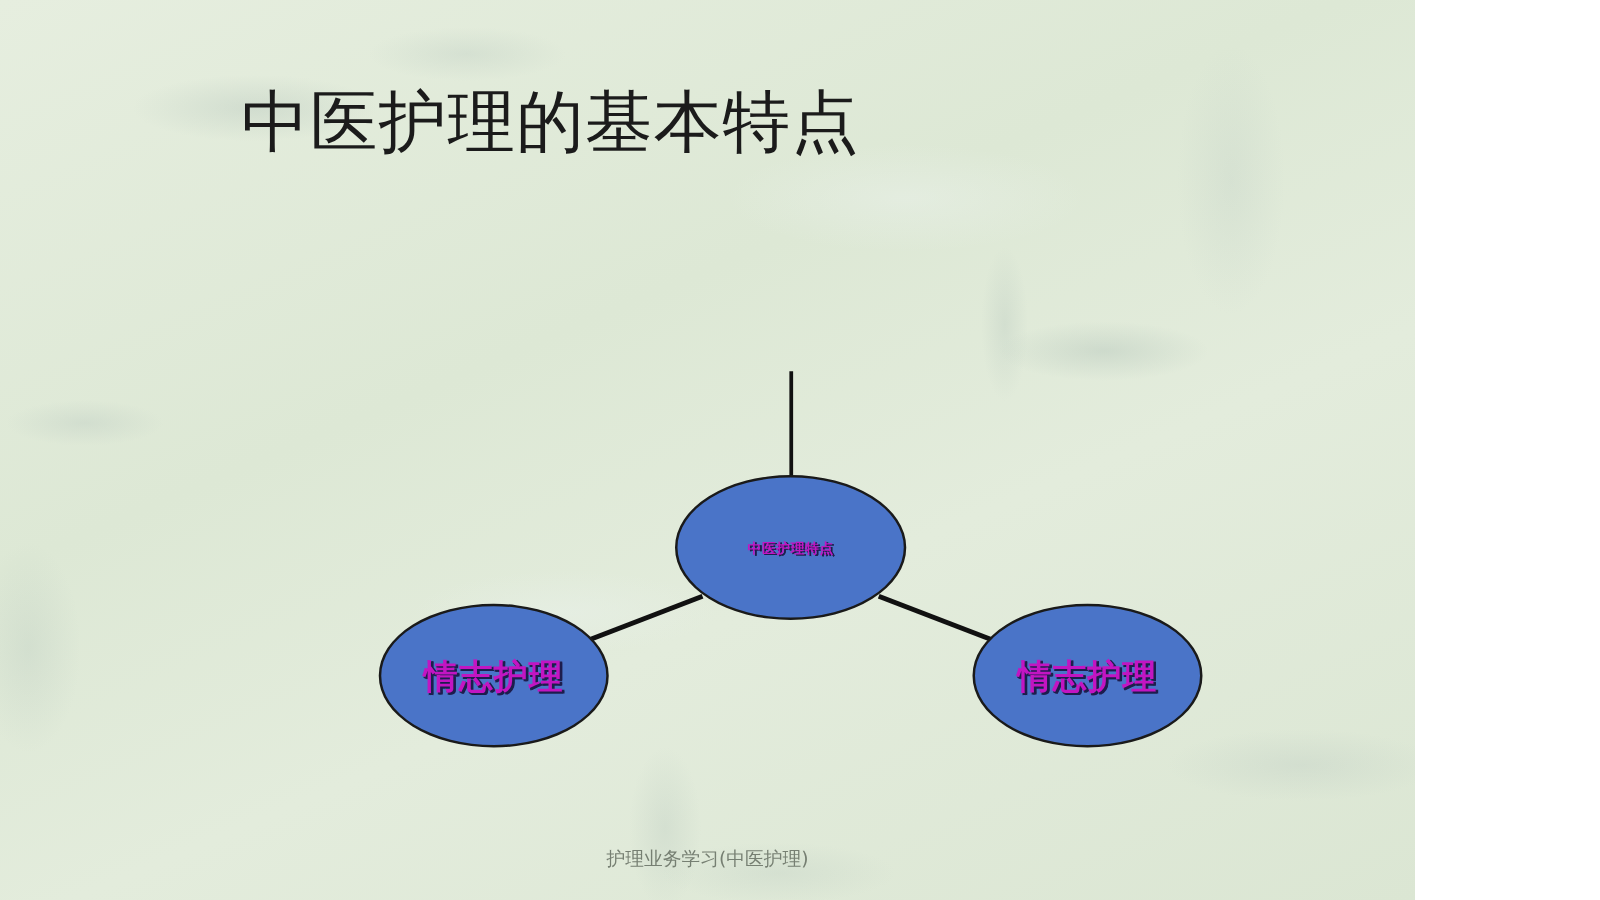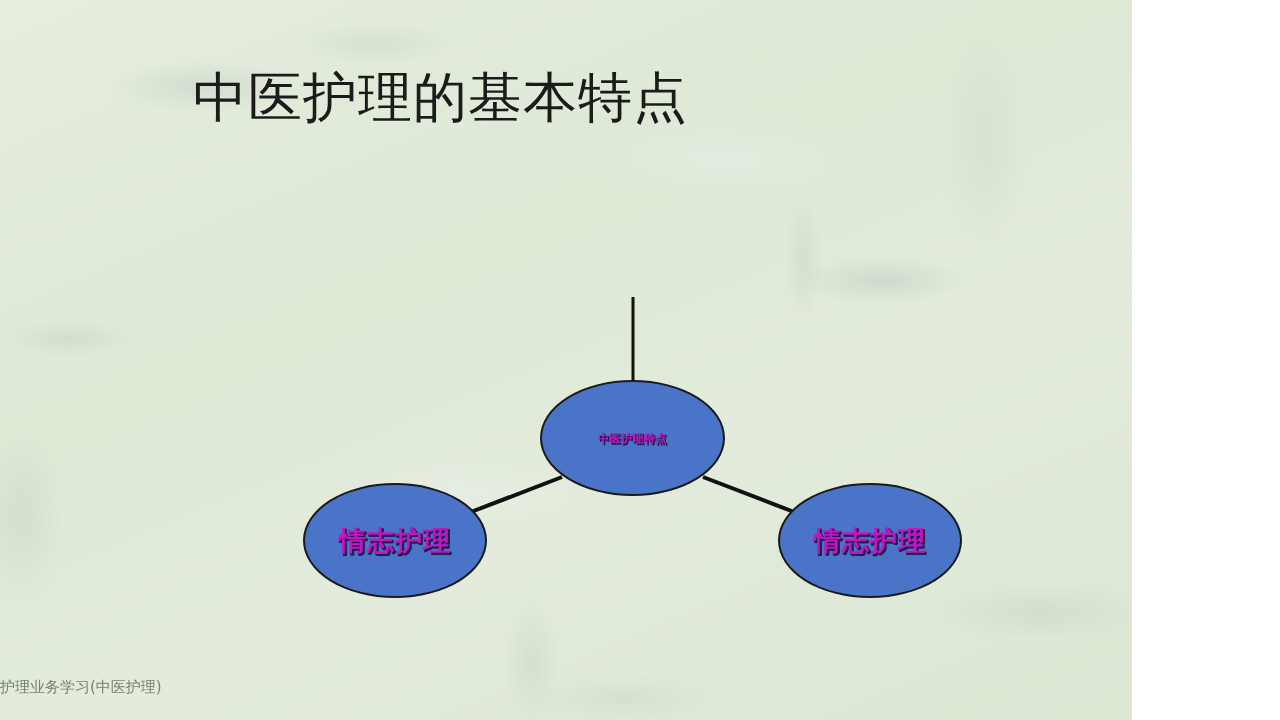--- a/index.html
+++ b/index.html
@@ -130,7 +130,7 @@
     left: 0;
     right: 0;
     top: 678px;
-    text-align: left;
+    text-align: center;
     font-family: "DejaVu Sans", "Liberation Sans", sans-serif;
     font-size: 15px;
     color: #767f72;

